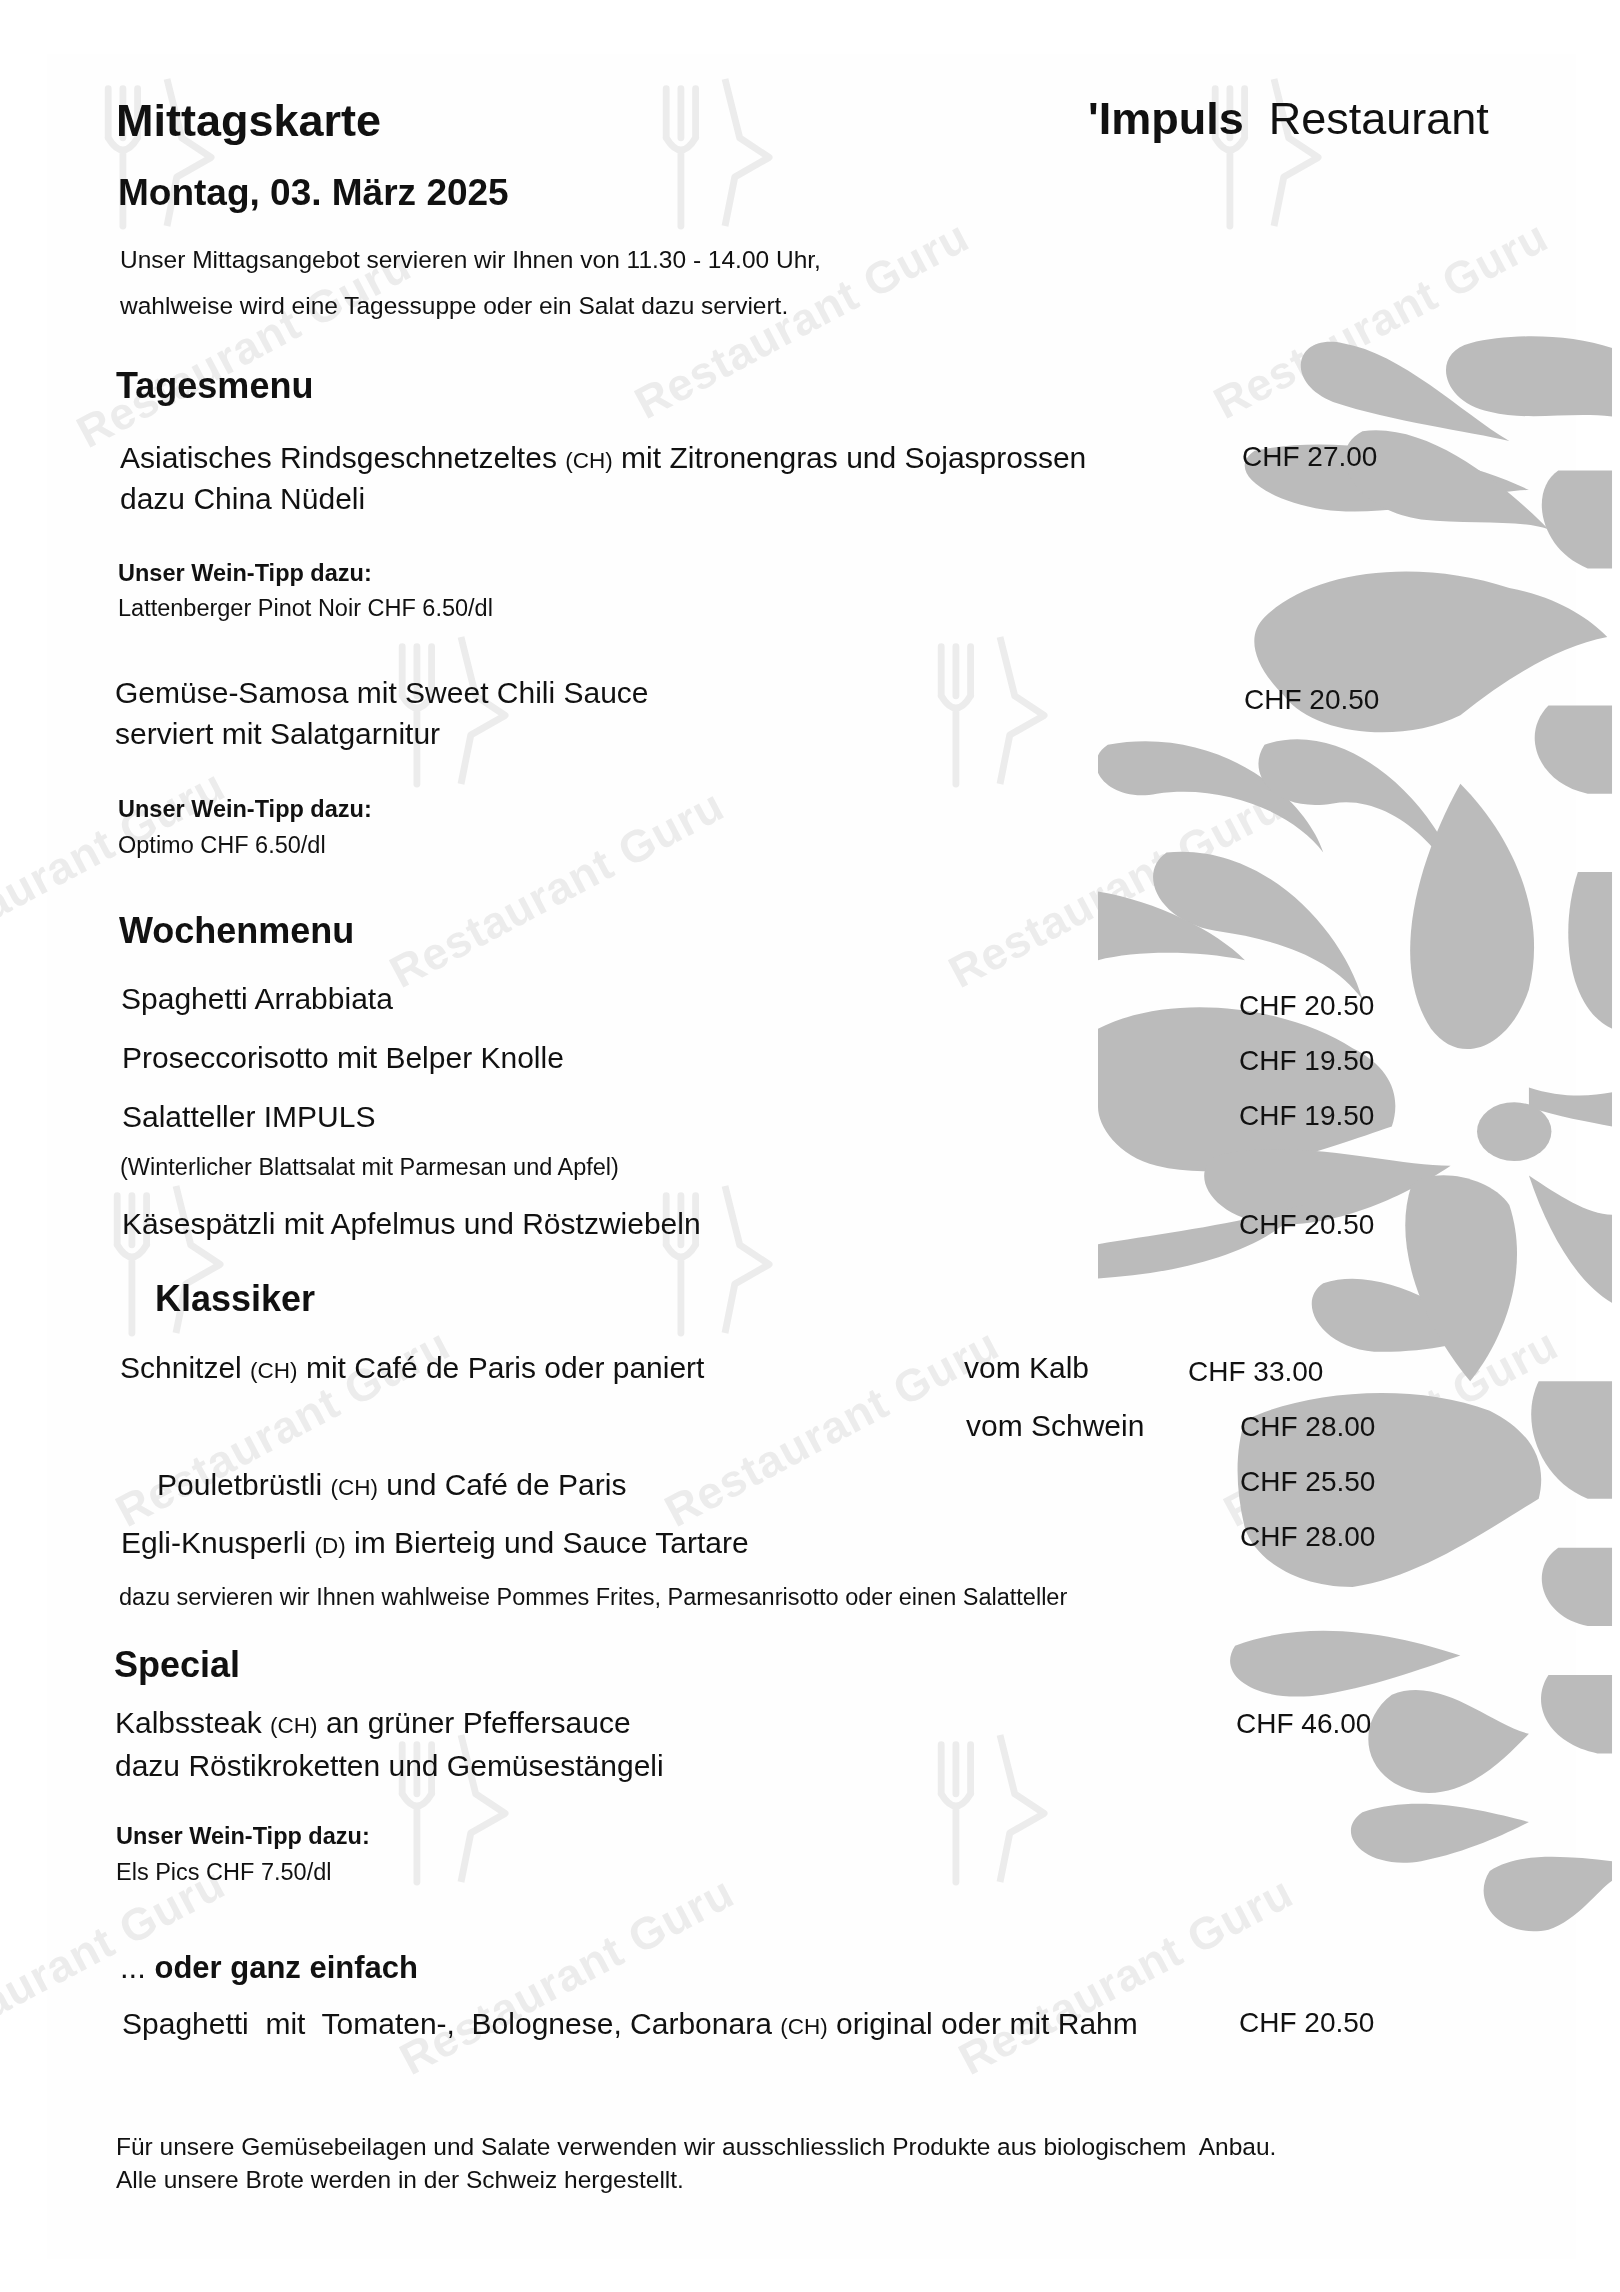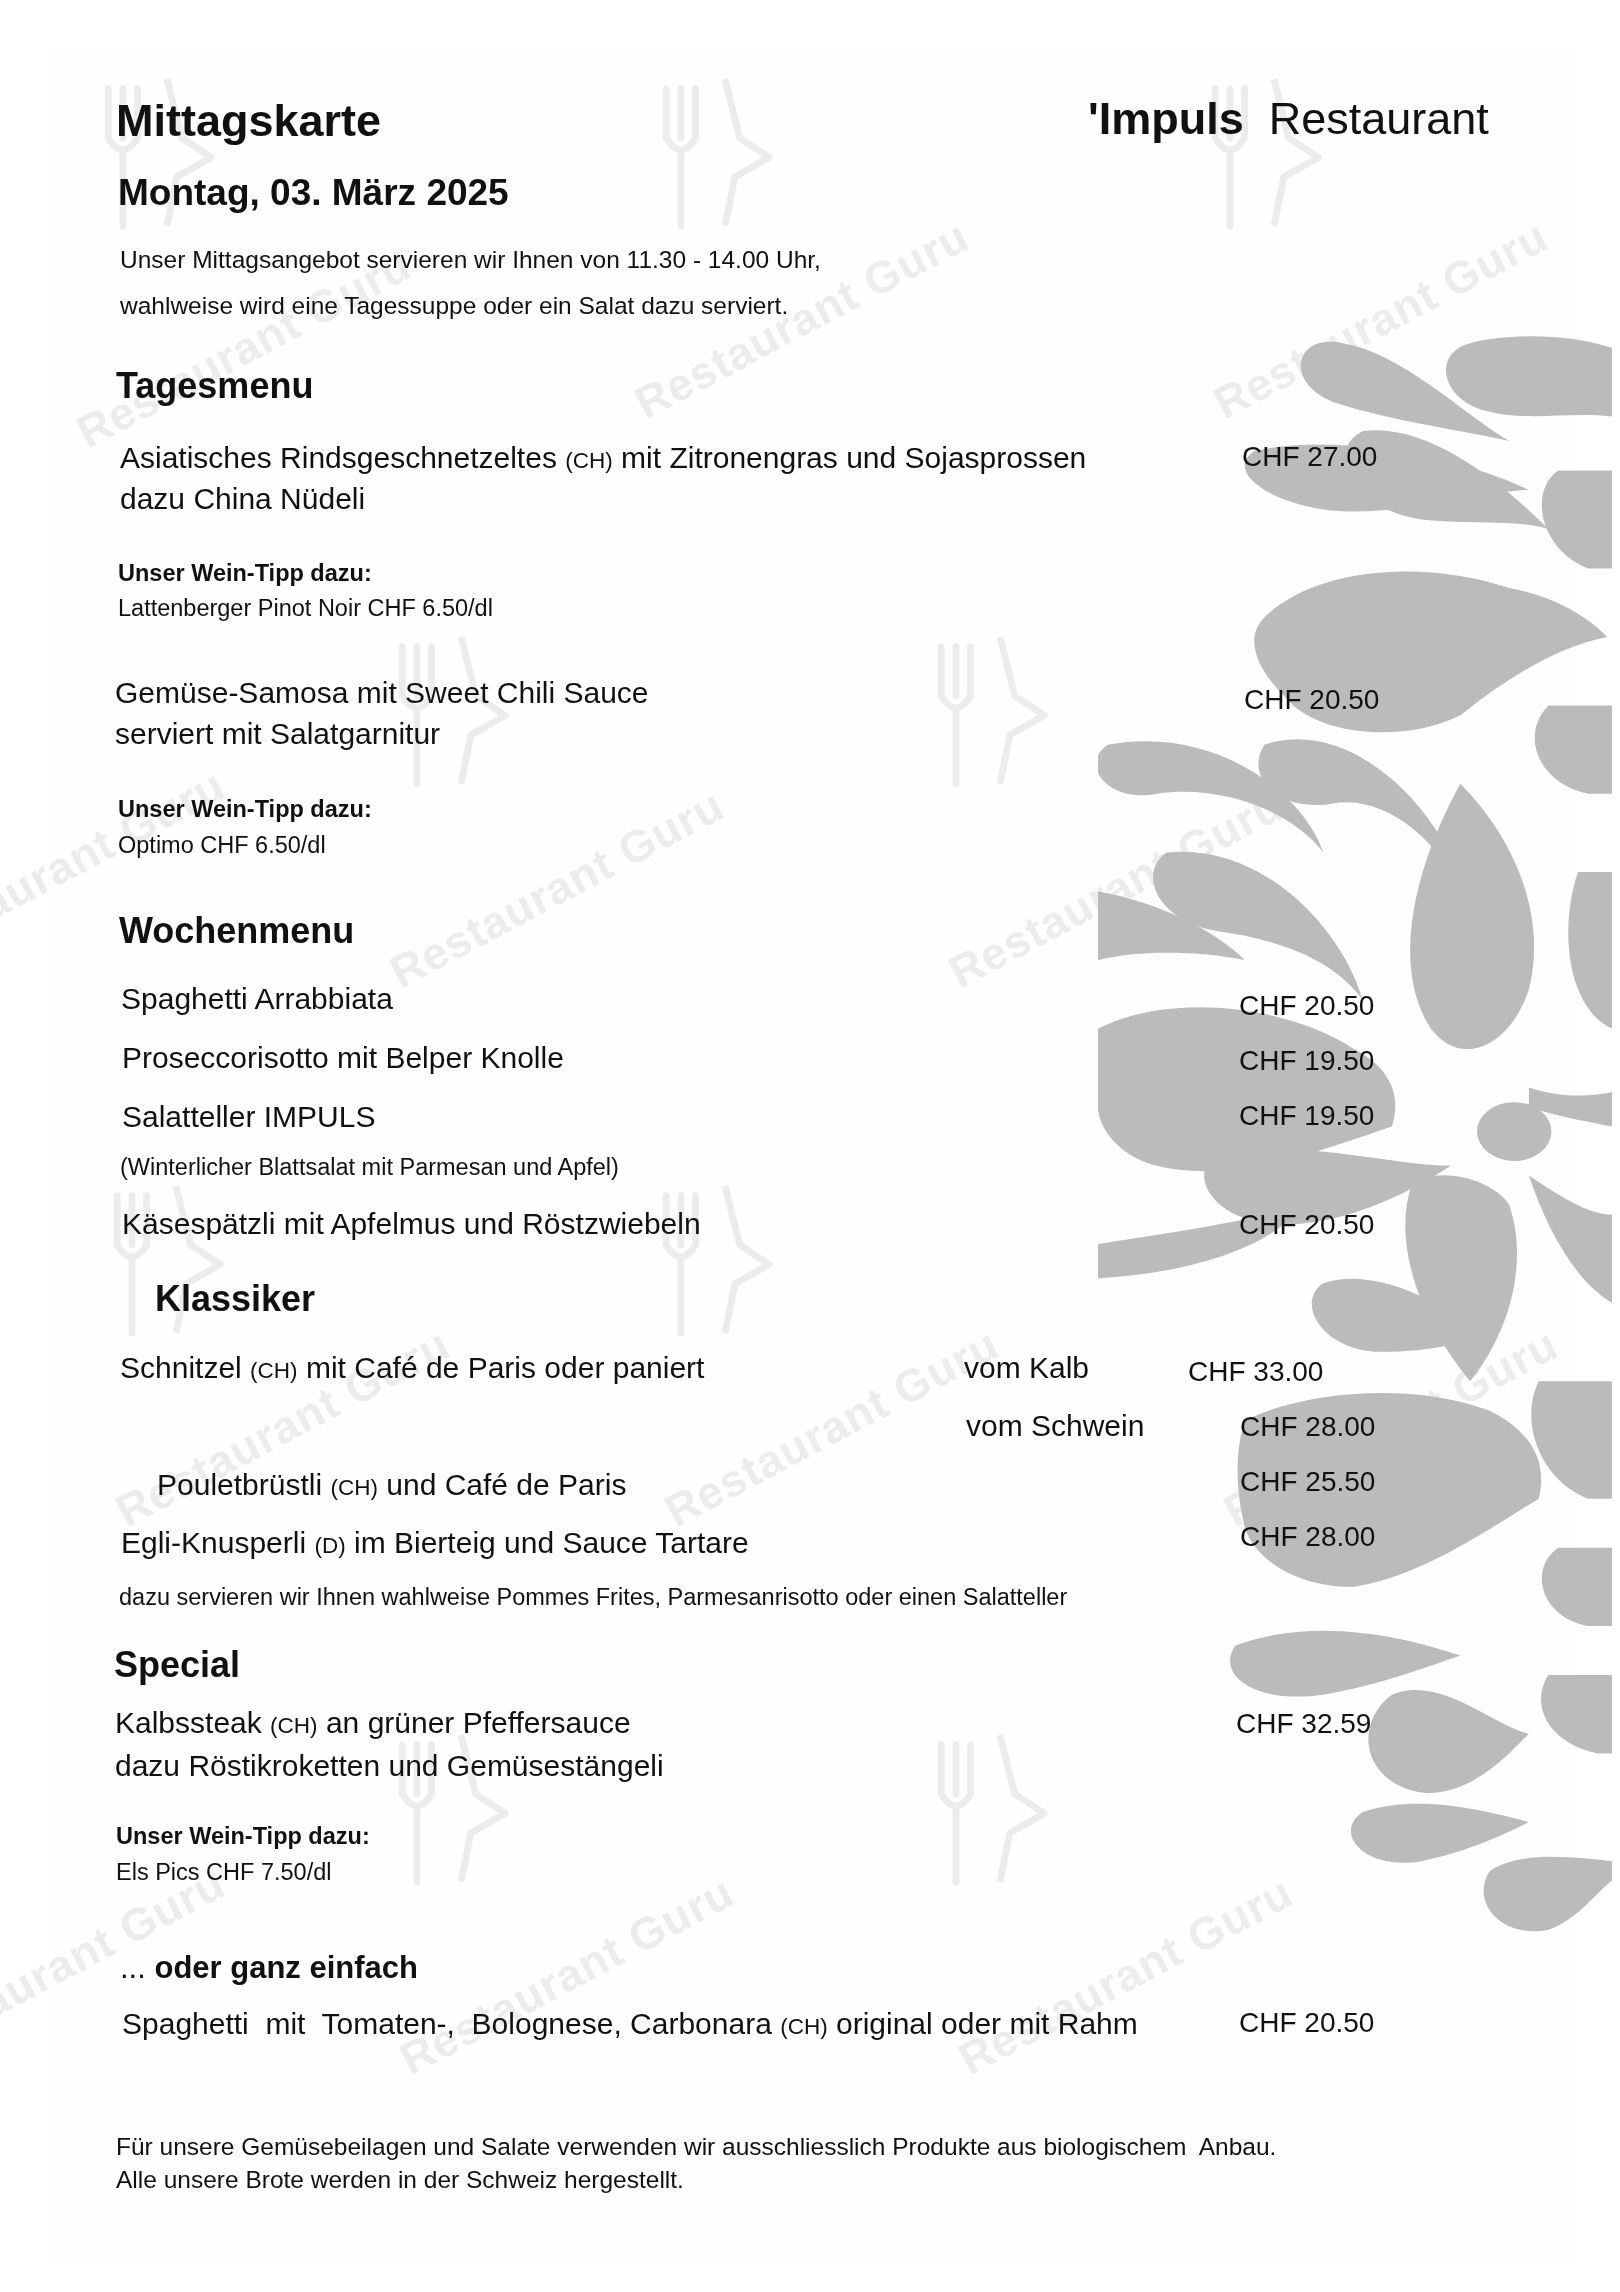--- a/index.html
+++ b/index.html
@@ -199,7 +199,7 @@
     <span class="tag">(CH)</span>
     <span>an grüner Pfeffersauce</span>
   </div>
-  <div class="t price" style="left:1236px;top:1710px;">CHF 32.59</div>
+  <div class="t price" style="left:1236px;top:1710px;">CHF 46.00</div>
   <div class="t wine-label" style="left:116px;top:1825px;">Unser Wein-Tipp dazu:</div>
   <div class="t wine" style="left:116px;top:1861px;">Els Pics CHF 7.50/dl</div>
 

